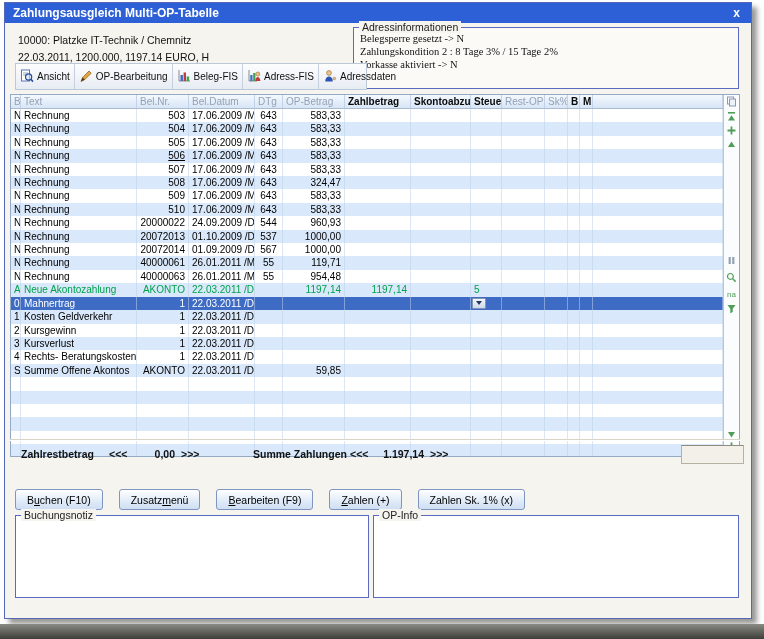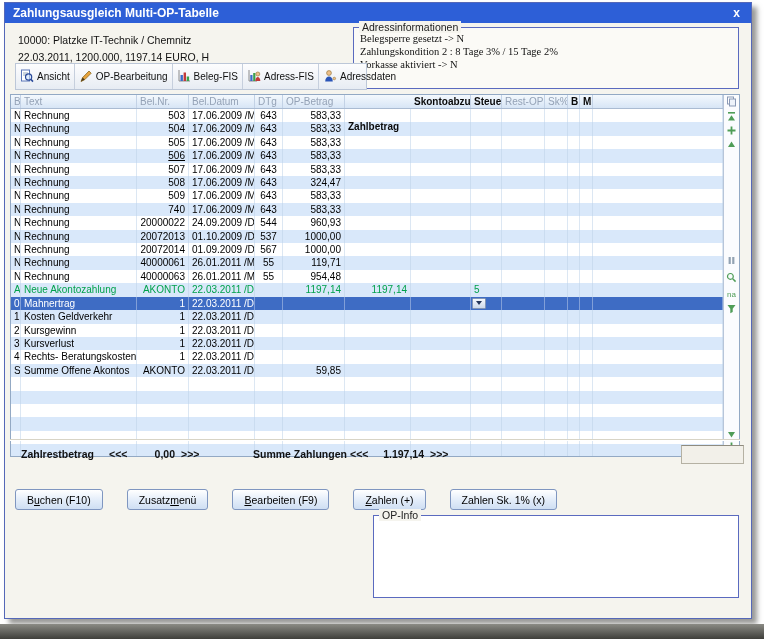--- a/index.html
+++ b/index.html
@@ -166,7 +166,7 @@
           <div class="hcell dim" style="width: 66px; flex: 0 0 66px;">Bel.Datum</div>
           <div class="hcell dim" style="width: 28px; flex: 0 0 28px;">DTg</div>
           <div class="hcell dim" style="width: 62px; flex: 0 0 62px;">OP-Betrag</div>
-          <div class="hcell strong" style="width: 66px; flex: 0 0 66px; margin-top: 25px;">Zahlbetrag</div>
+          <div class="hcell strong" style="width: 66px; flex: 0 0 66px;">Zahlbetrag</div>
           <div class="hcell strong" style="width: 60px; flex: 0 0 60px;">Skontoabzug</div>
           <div class="hcell strong" style="width: 31px; flex: 0 0 31px;">Steue</div>
           <div class="hcell dim" style="width: 43px; flex: 0 0 43px;">Rest-OP</div>

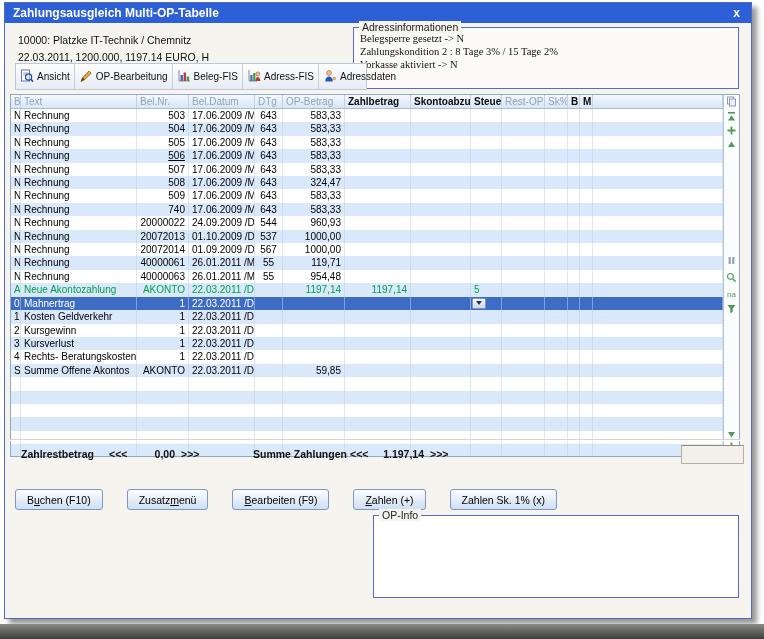--- a/index.html
+++ b/index.html
@@ -291,7 +291,7 @@
           <div class="grow stripe">
             <div class="gcell" style="width: 10px; flex: 0 0 10px;">N</div>
             <div class="gcell" style="width: 116px; flex: 0 0 116px;">Rechnung</div>
-            <div class="gcell al-r" style="width: 52px; flex: 0 0 52px;">740</div>
+            <div class="gcell al-r" style="width: 52px; flex: 0 0 52px;">510</div>
             <div class="gcell" style="width: 66px; flex: 0 0 66px;">17.06.2009 /Mi</div>
             <div class="gcell al-c" style="width: 28px; flex: 0 0 28px;">643</div>
             <div class="gcell al-r" style="width: 62px; flex: 0 0 62px;">583,33</div>

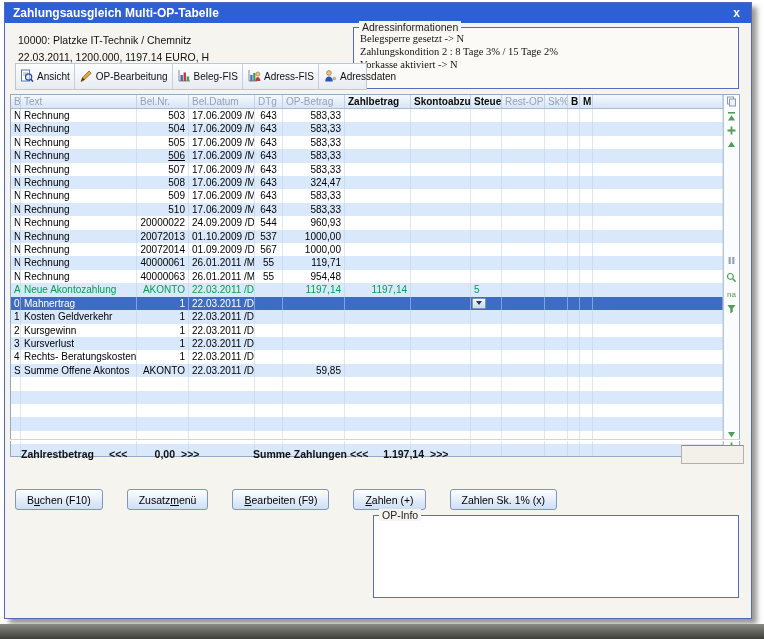--- a/index.html
+++ b/index.html
@@ -73,7 +73,7 @@
   .blank-box { position:absolute; left:671px; top:5px; width:63px; height:19px;
     background:#f2f0e9; border:1px solid #b5b1a3; border-top-color:#8f8b7e; }
 
-  .btnrow { position:absolute; left:10px; top:486px; display:flex; gap:24px; }
+  .btnrow { position:absolute; left:10px; top:486px; display:flex; gap:16px; }
   .btn { height:21px; padding:0 11px; font-family:"Liberation Sans",sans-serif;
     font-size:10.5px; color:#000; border:1px solid #7f96c0; border-radius:3px;
     background:linear-gradient(#ffffff,#e2ecf9 55%,#cfdff3); cursor:default;

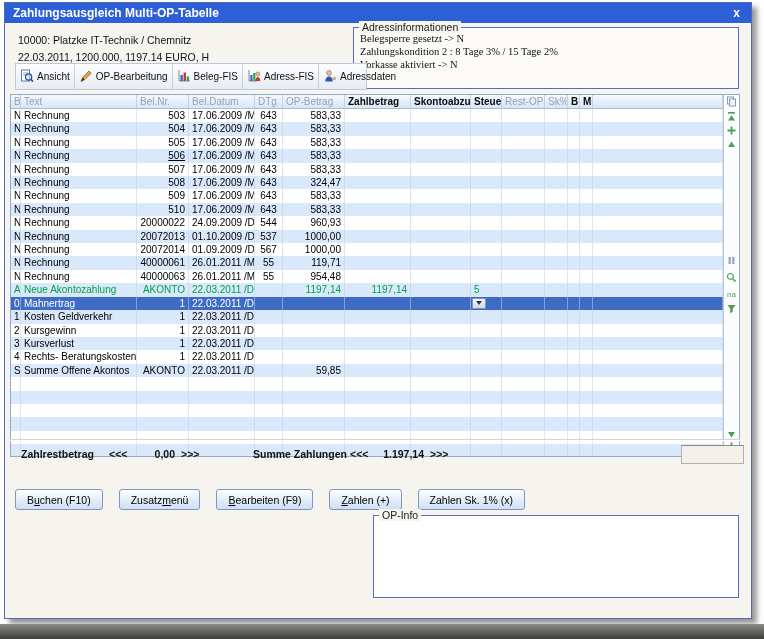--- a/index.html
+++ b/index.html
@@ -660,6 +660,10 @@
       <button class="btn">Zahlen Sk. 1% (x)</button>
     </div>
 
+  <div class="groupbox gb1">
+    <div class="legend">Buchungsnotiz</div>
+    <textarea style=""></textarea>
+  </div>
   <div class="groupbox gb2">
     <div class="legend">OP-Info</div>
     <textarea style=""></textarea>

